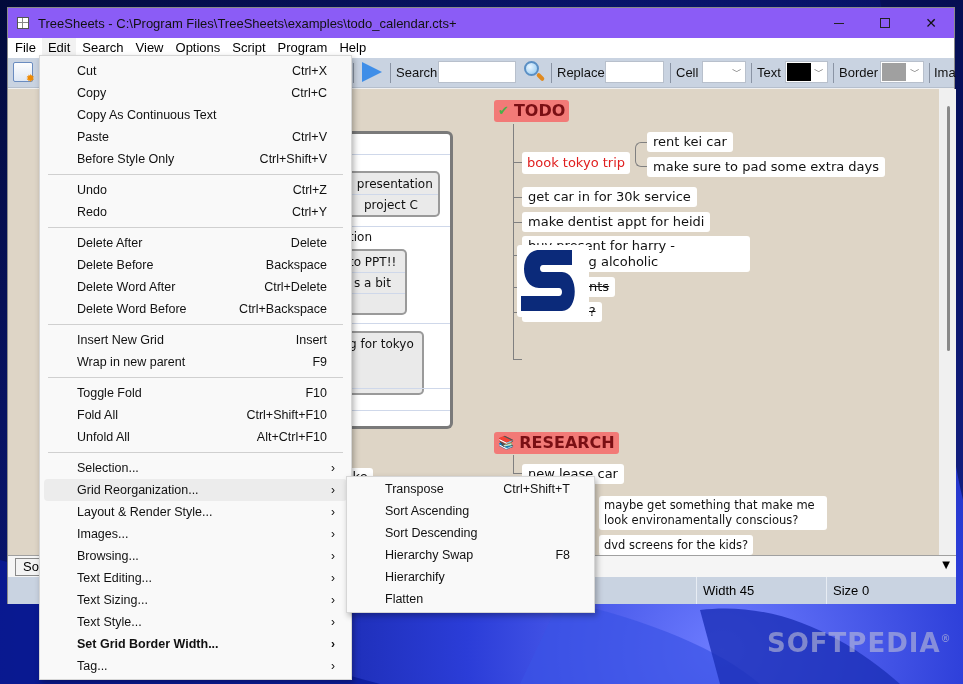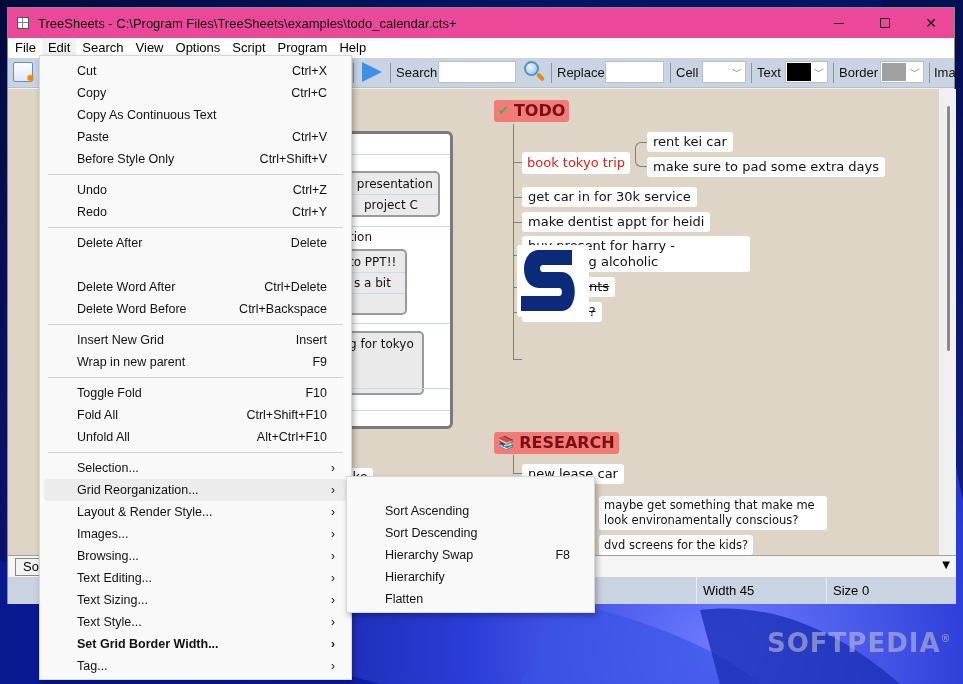--- a/index.html
+++ b/index.html
@@ -21,7 +21,7 @@
   }
   .titlebar {
     position: absolute; left: 0; top: 0; width: 100%; height: 30px;
-    background: #ec4899; display: flex; align-items: center;
+    background: #8b5cf6; display: flex; align-items: center;
   }
   .app-icon {
     width: 12px; height: 12px; margin-left: 9px; margin-right: 9px;

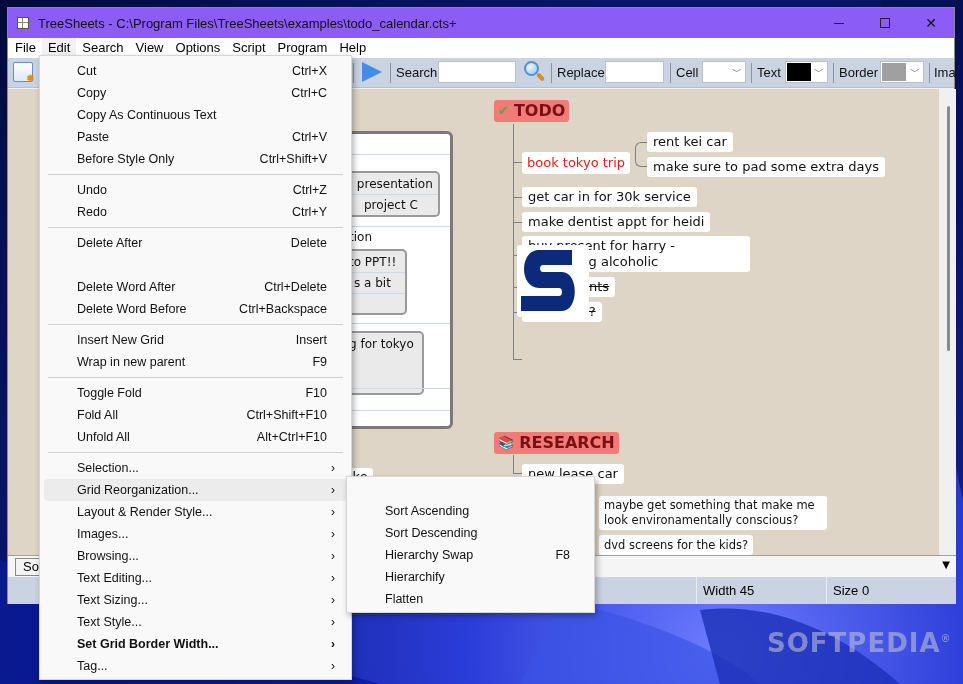--- a/index.html
+++ b/index.html
@@ -312,6 +312,10 @@
       <span class="lbl">Delete After</span>
       <span class="sc">Delete</span>
     </div>
+    <div class="item" style="top: 198px;">
+      <span class="lbl">Delete Before</span>
+      <span class="sc">Backspace</span>
+    </div>
     <div class="item" style="top: 220px;">
       <span class="lbl">Delete Word After</span>
       <span class="sc">Ctrl+Delete</span>

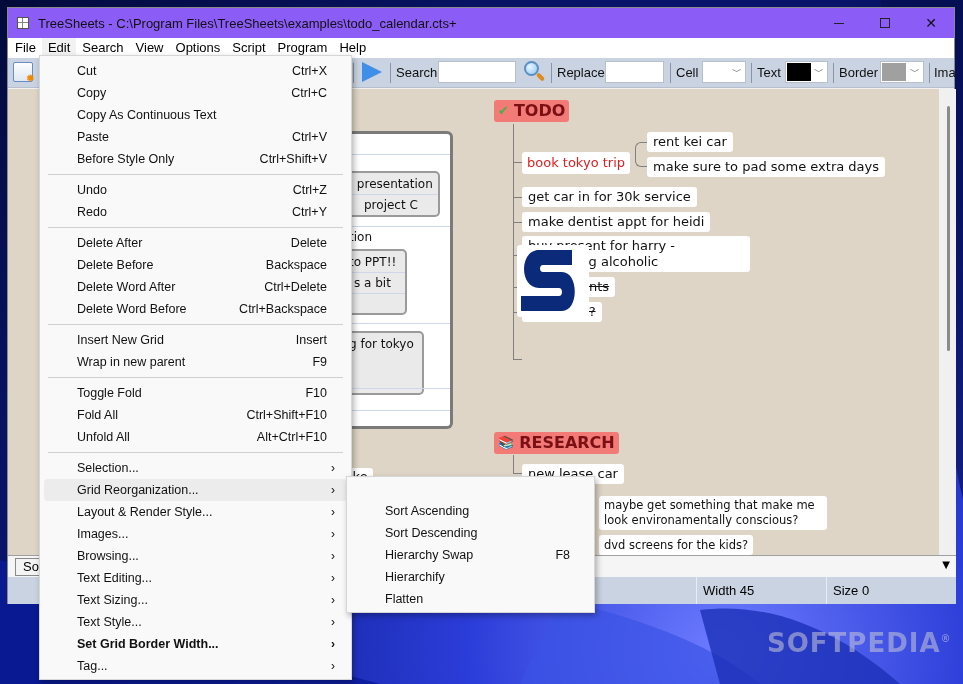--- a/index.html
+++ b/index.html
@@ -390,6 +390,10 @@
   </div>
 
 <div class="menu submenu" id="grid-submenu" style="left:346px;top:476px;width:249px;height:137px">
+    <div class="item" style="top: 1px;">
+      <span class="lbl">Transpose</span>
+      <span class="sc">Ctrl+Shift+T</span>
+    </div>
     <div class="item" style="top: 23px;">
       <span class="lbl">Sort Ascending</span>
     </div>

